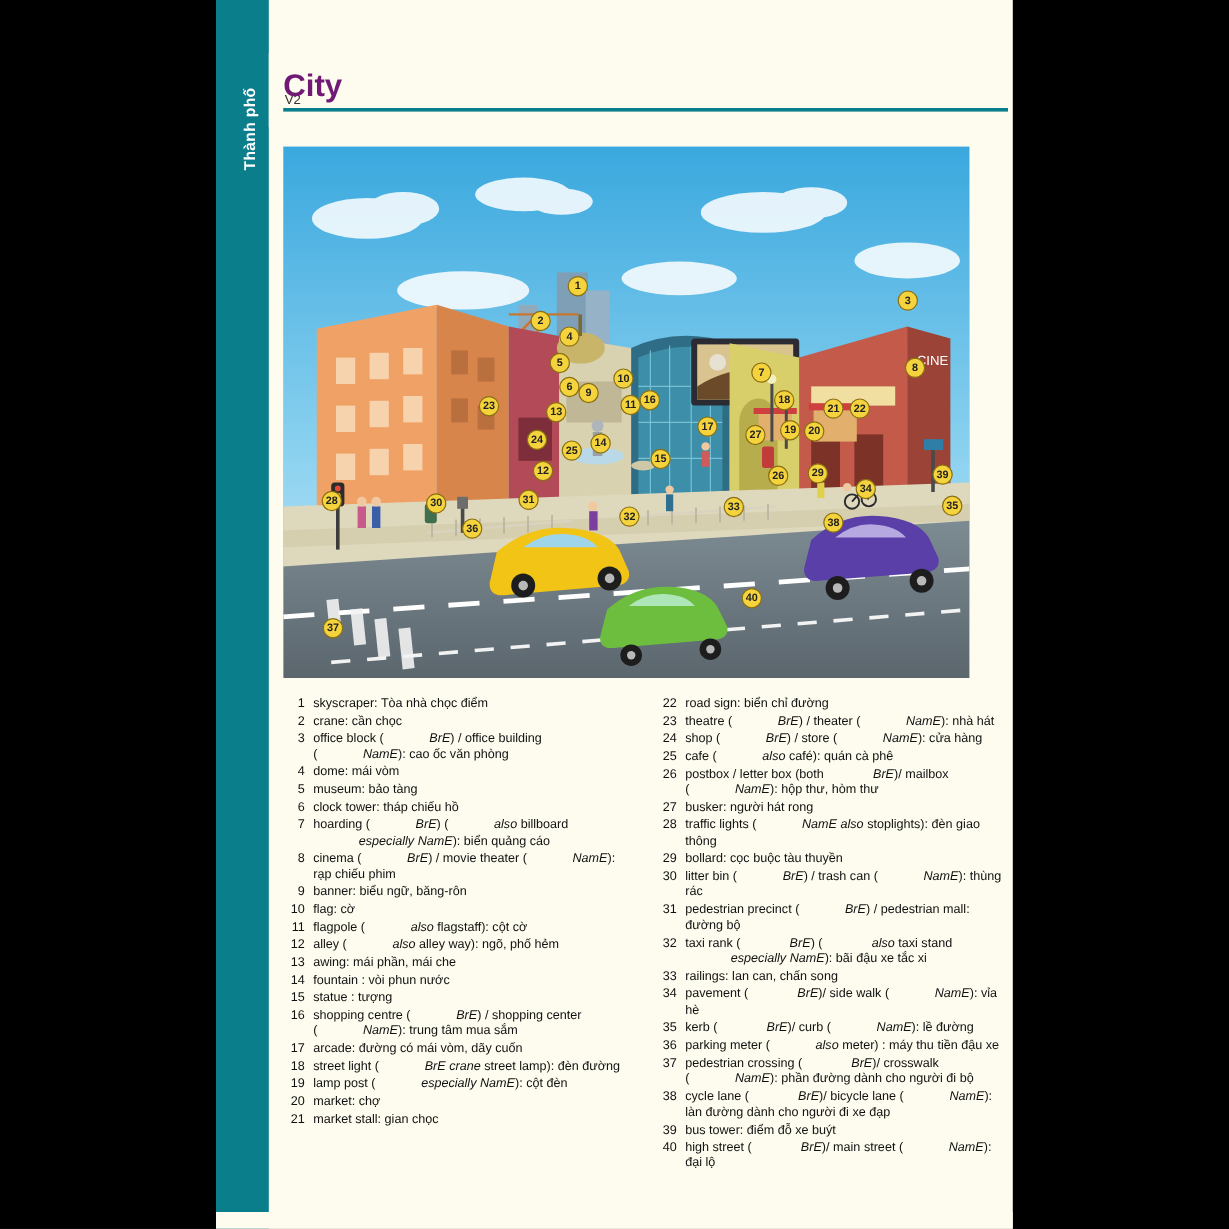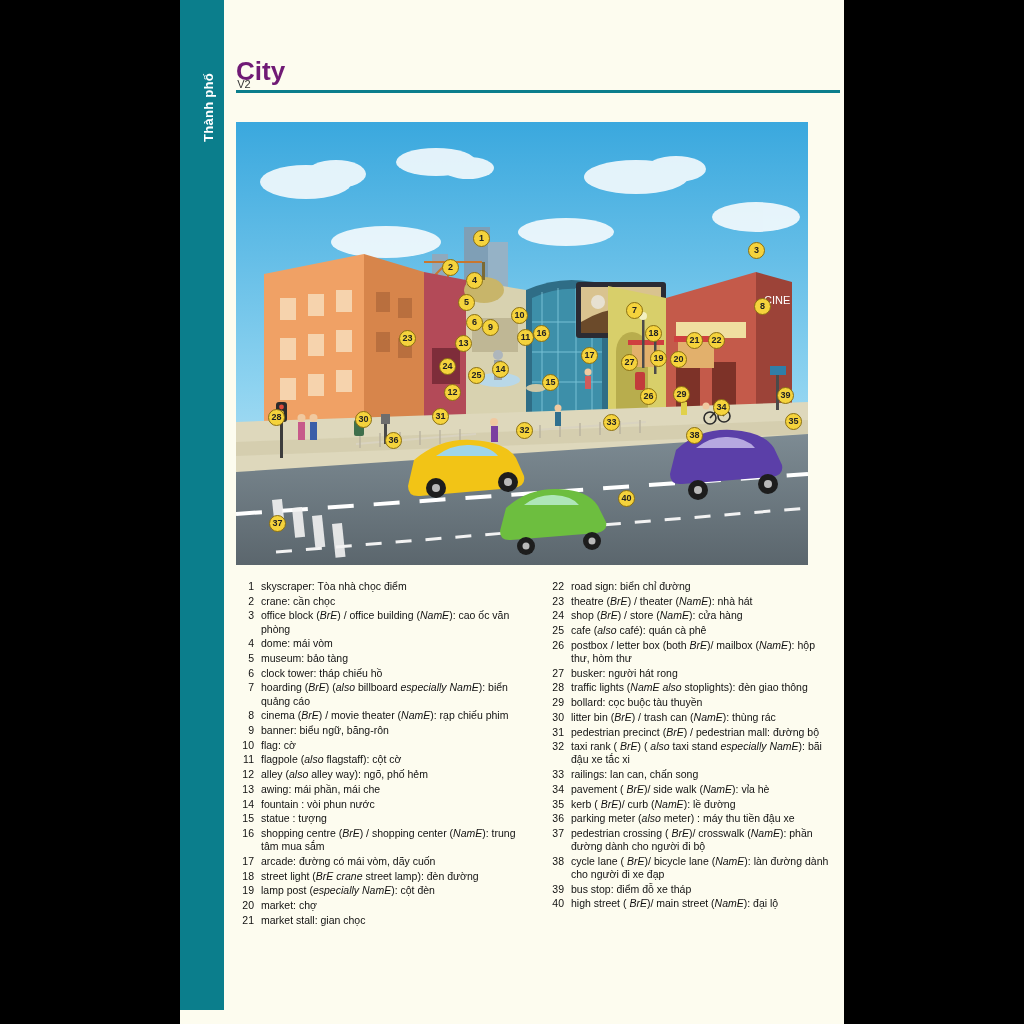--- a/index.html
+++ b/index.html
@@ -21,7 +21,7 @@
   .item{display:flex;margin-bottom:1.5px;line-height:13.2px;}
   .item .n{width:18px;text-align:right;padding-right:7px;flex:none;}
   .item .t{flex:1;}
-  i{font-style:italic;}
+  i{font-style:italic;margin-left:38px;}
   #bottombar{position:absolute;left:0;top:1010px;width:664px;height:14px;background:#fdfcef;}
 </style>
 </head>

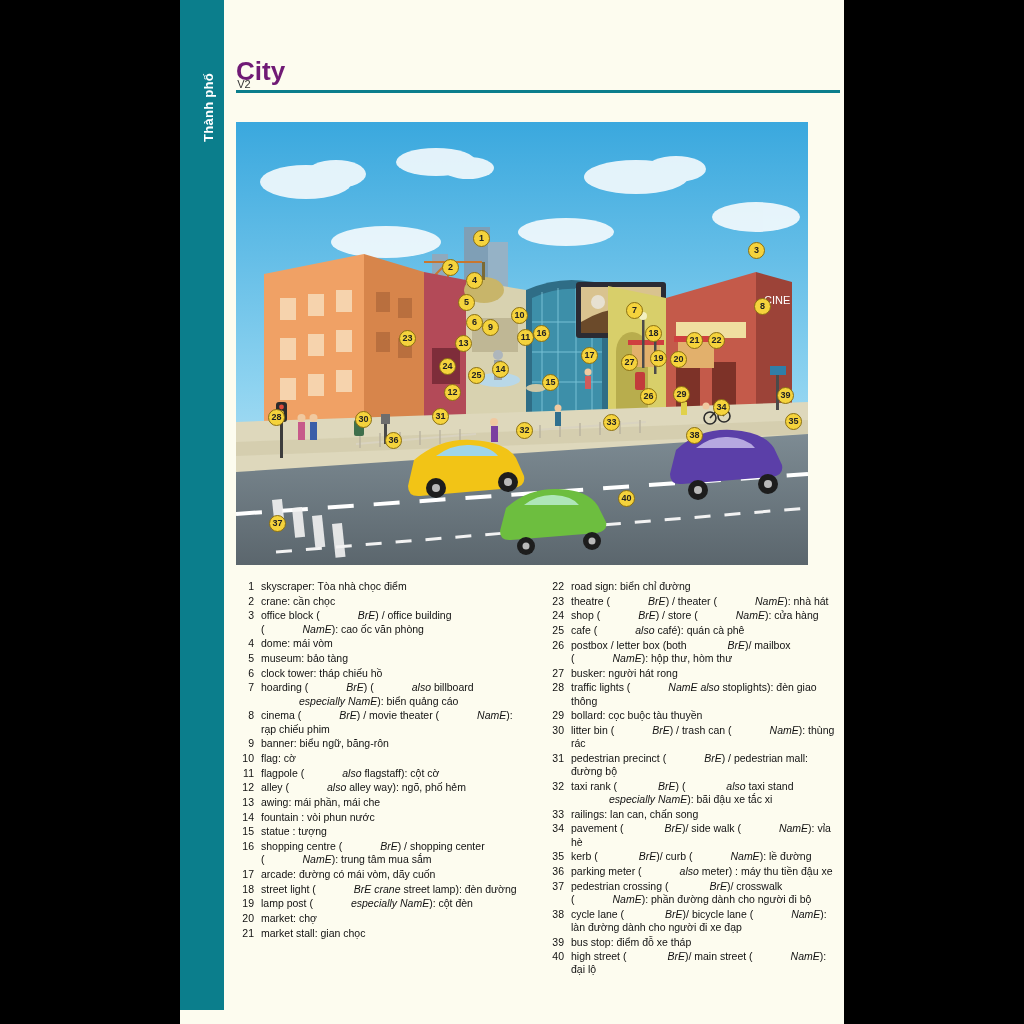--- a/index.html
+++ b/index.html
@@ -447,7 +447,7 @@
         </div>
         <div class="item">
           <span class="n">39</span>
-          <span class="t">bus stop: điểm đỗ xe tháp</span>
+          <span class="t">bus tower: điểm đỗ xe buýt</span>
         </div>
         <div class="item">
           <span class="n">40</span>

